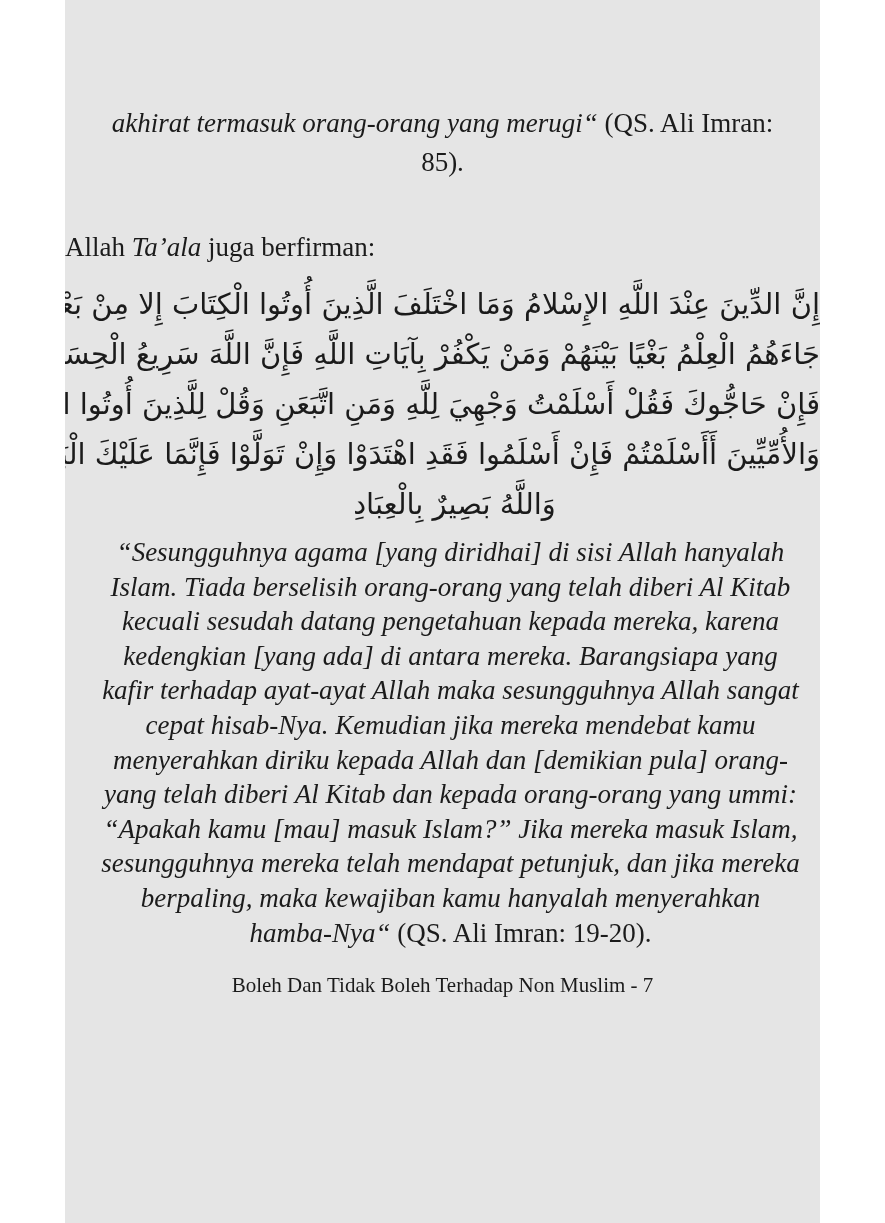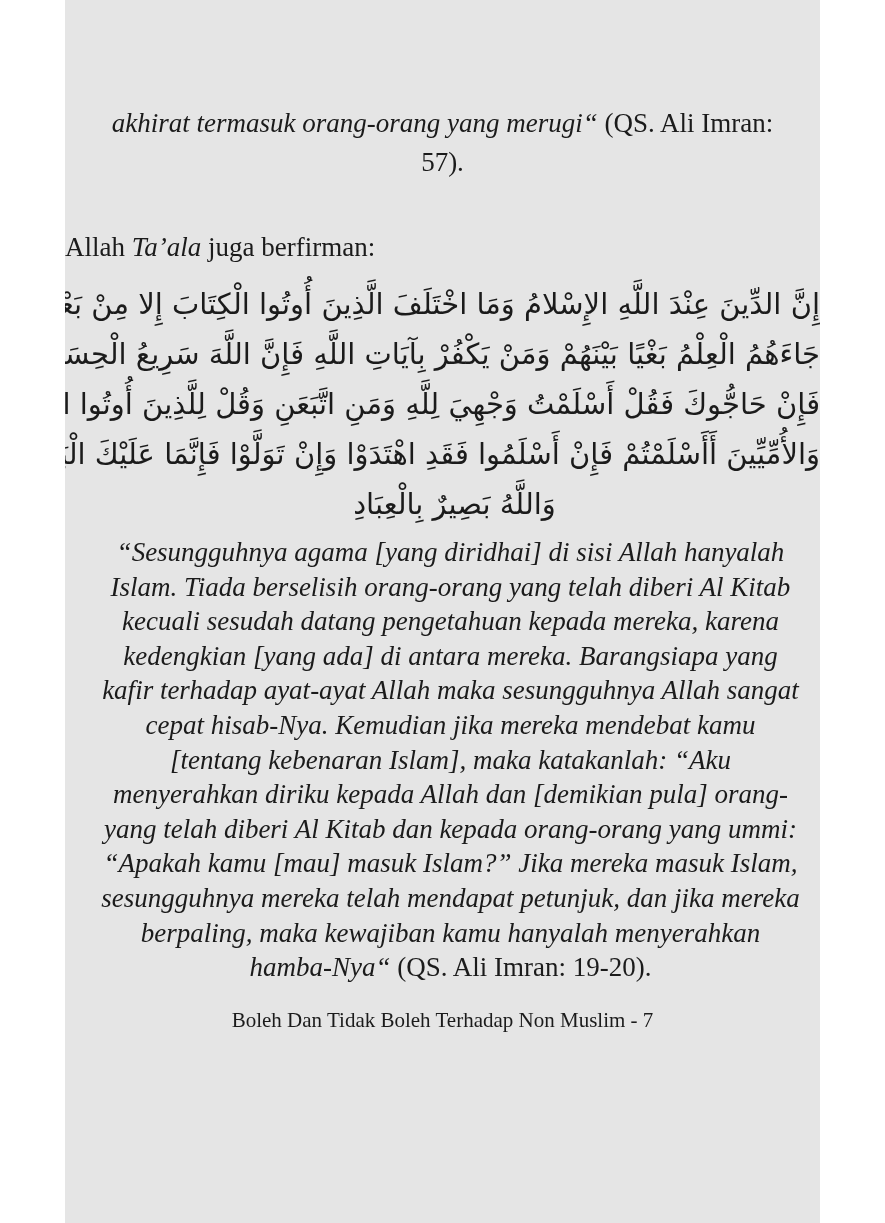--- a/index.html
+++ b/index.html
@@ -63,7 +63,7 @@
 
   <div class="quote-end">
       <div class="line"><span class="it">akhirat termasuk orang-orang yang merugi“</span><span class="rm"> (QS. Ali Imran:</span></div>
-      <div class="line"><span class="rm">57).</span></div>
+      <div class="line"><span class="rm">85).</span></div>
     </div>
 
   <div class="intro"><span class="rm">Allah </span><span class="it">Ta’ala</span><span class="rm"> juga berfirman:</span></div>

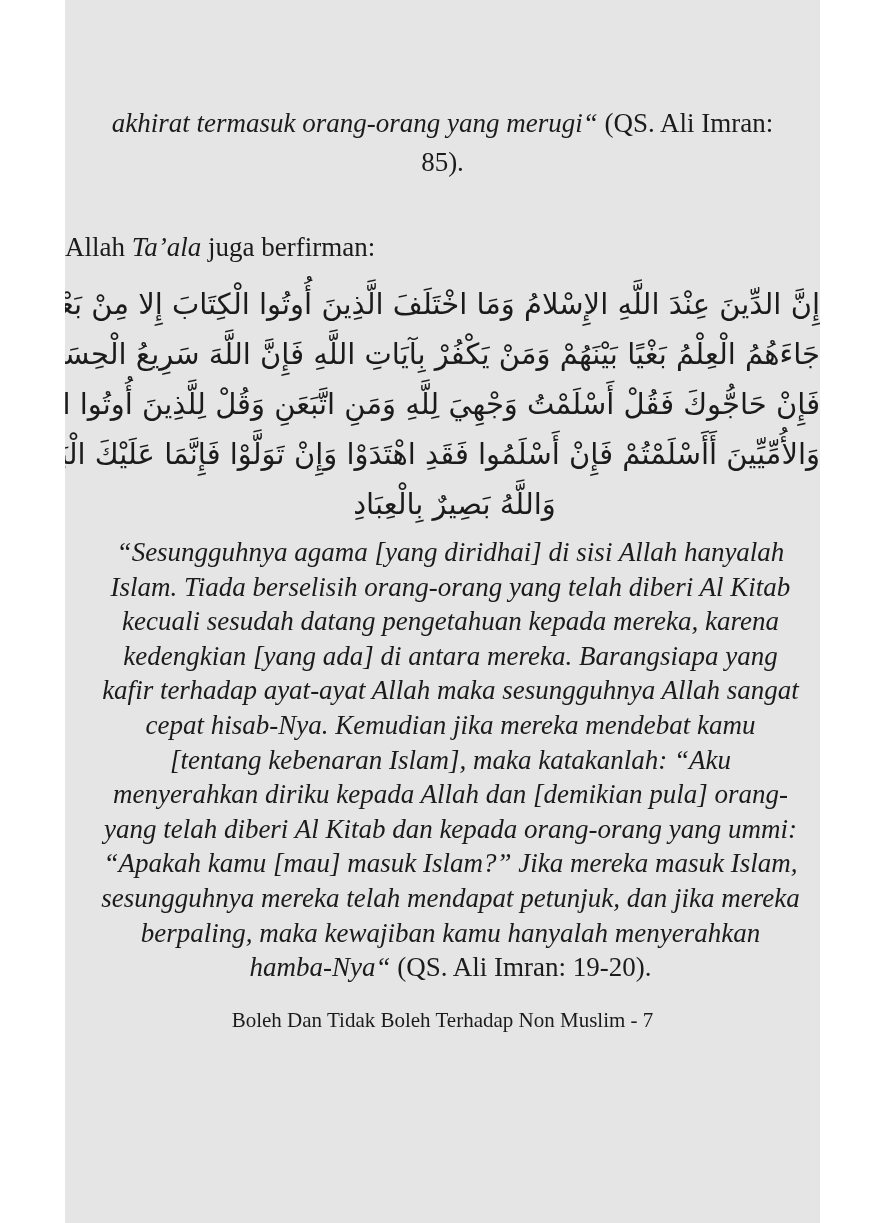--- a/index.html
+++ b/index.html
@@ -83,7 +83,6 @@
       <div class="line"><span class="it">kedengkian [yang ada] di antara mereka. Barangsiapa yang</span></div>
       <div class="line"><span class="it">kafir terhadap ayat-ayat Allah maka sesungguhnya Allah sangat</span></div>
       <div class="line"><span class="it">cepat hisab-Nya. Kemudian jika mereka mendebat kamu</span></div>
-      <div class="line"><span class="it">[tentang kebenaran Islam], maka katakanlah: “Aku</span></div>
       <div class="line"><span class="it">menyerahkan diriku kepada Allah dan [demikian pula] orang-</span></div>
       <div class="line"><span class="it">yang telah diberi Al Kitab dan kepada orang-orang yang ummi:</span></div>
       <div class="line"><span class="it">“Apakah kamu [mau] masuk Islam?” Jika mereka masuk Islam,</span></div>

